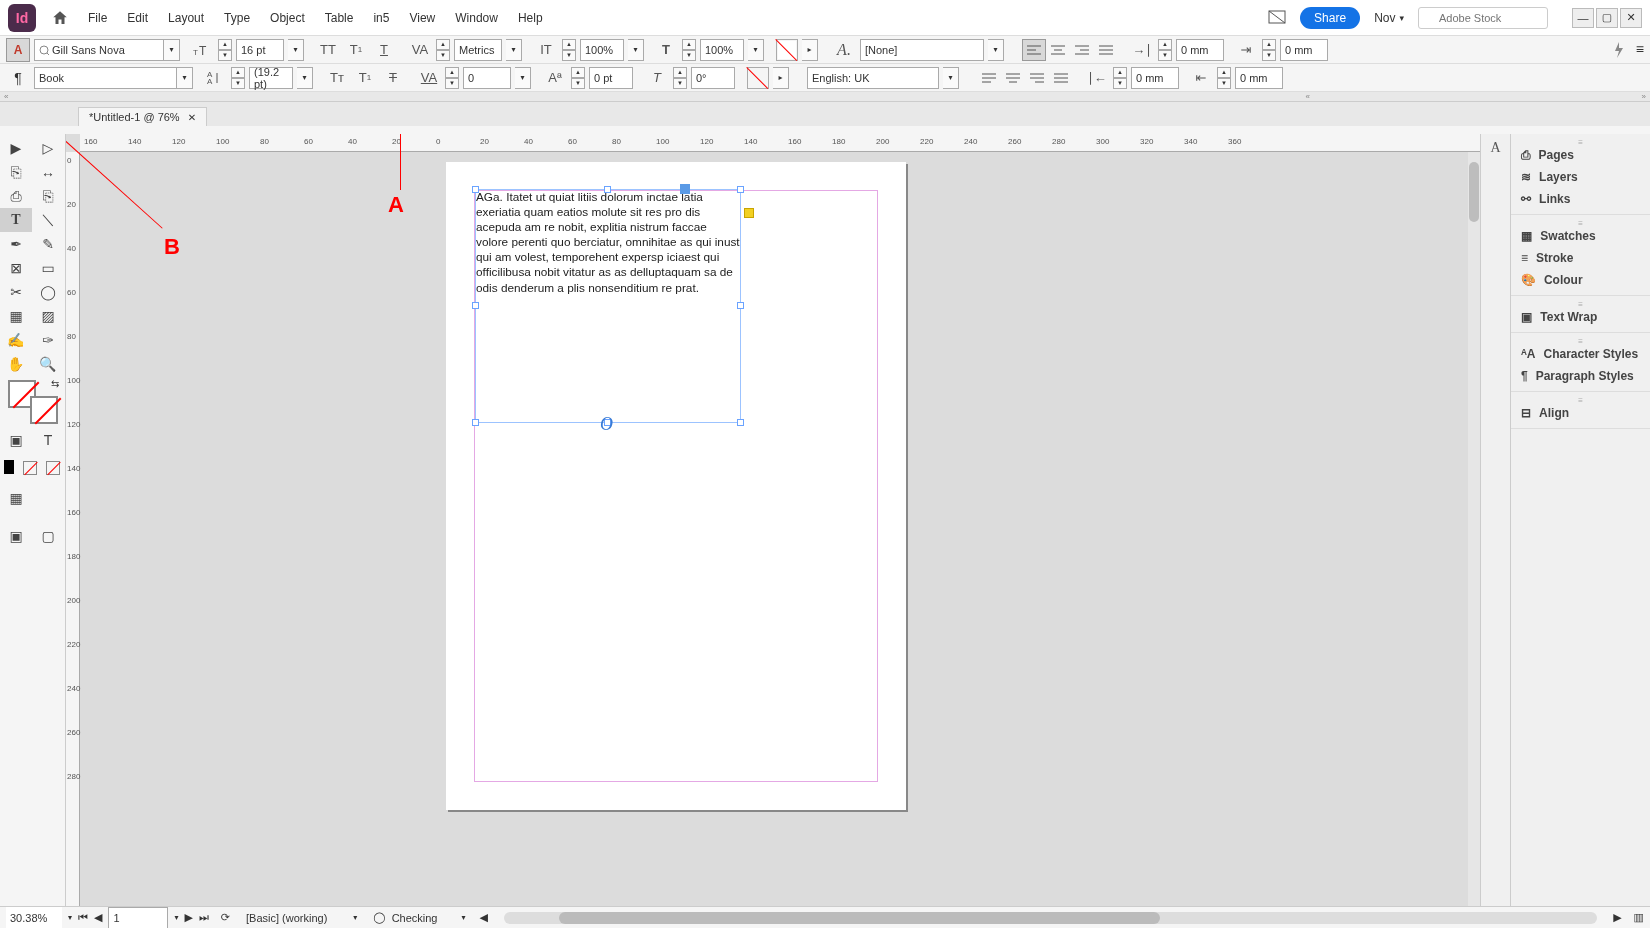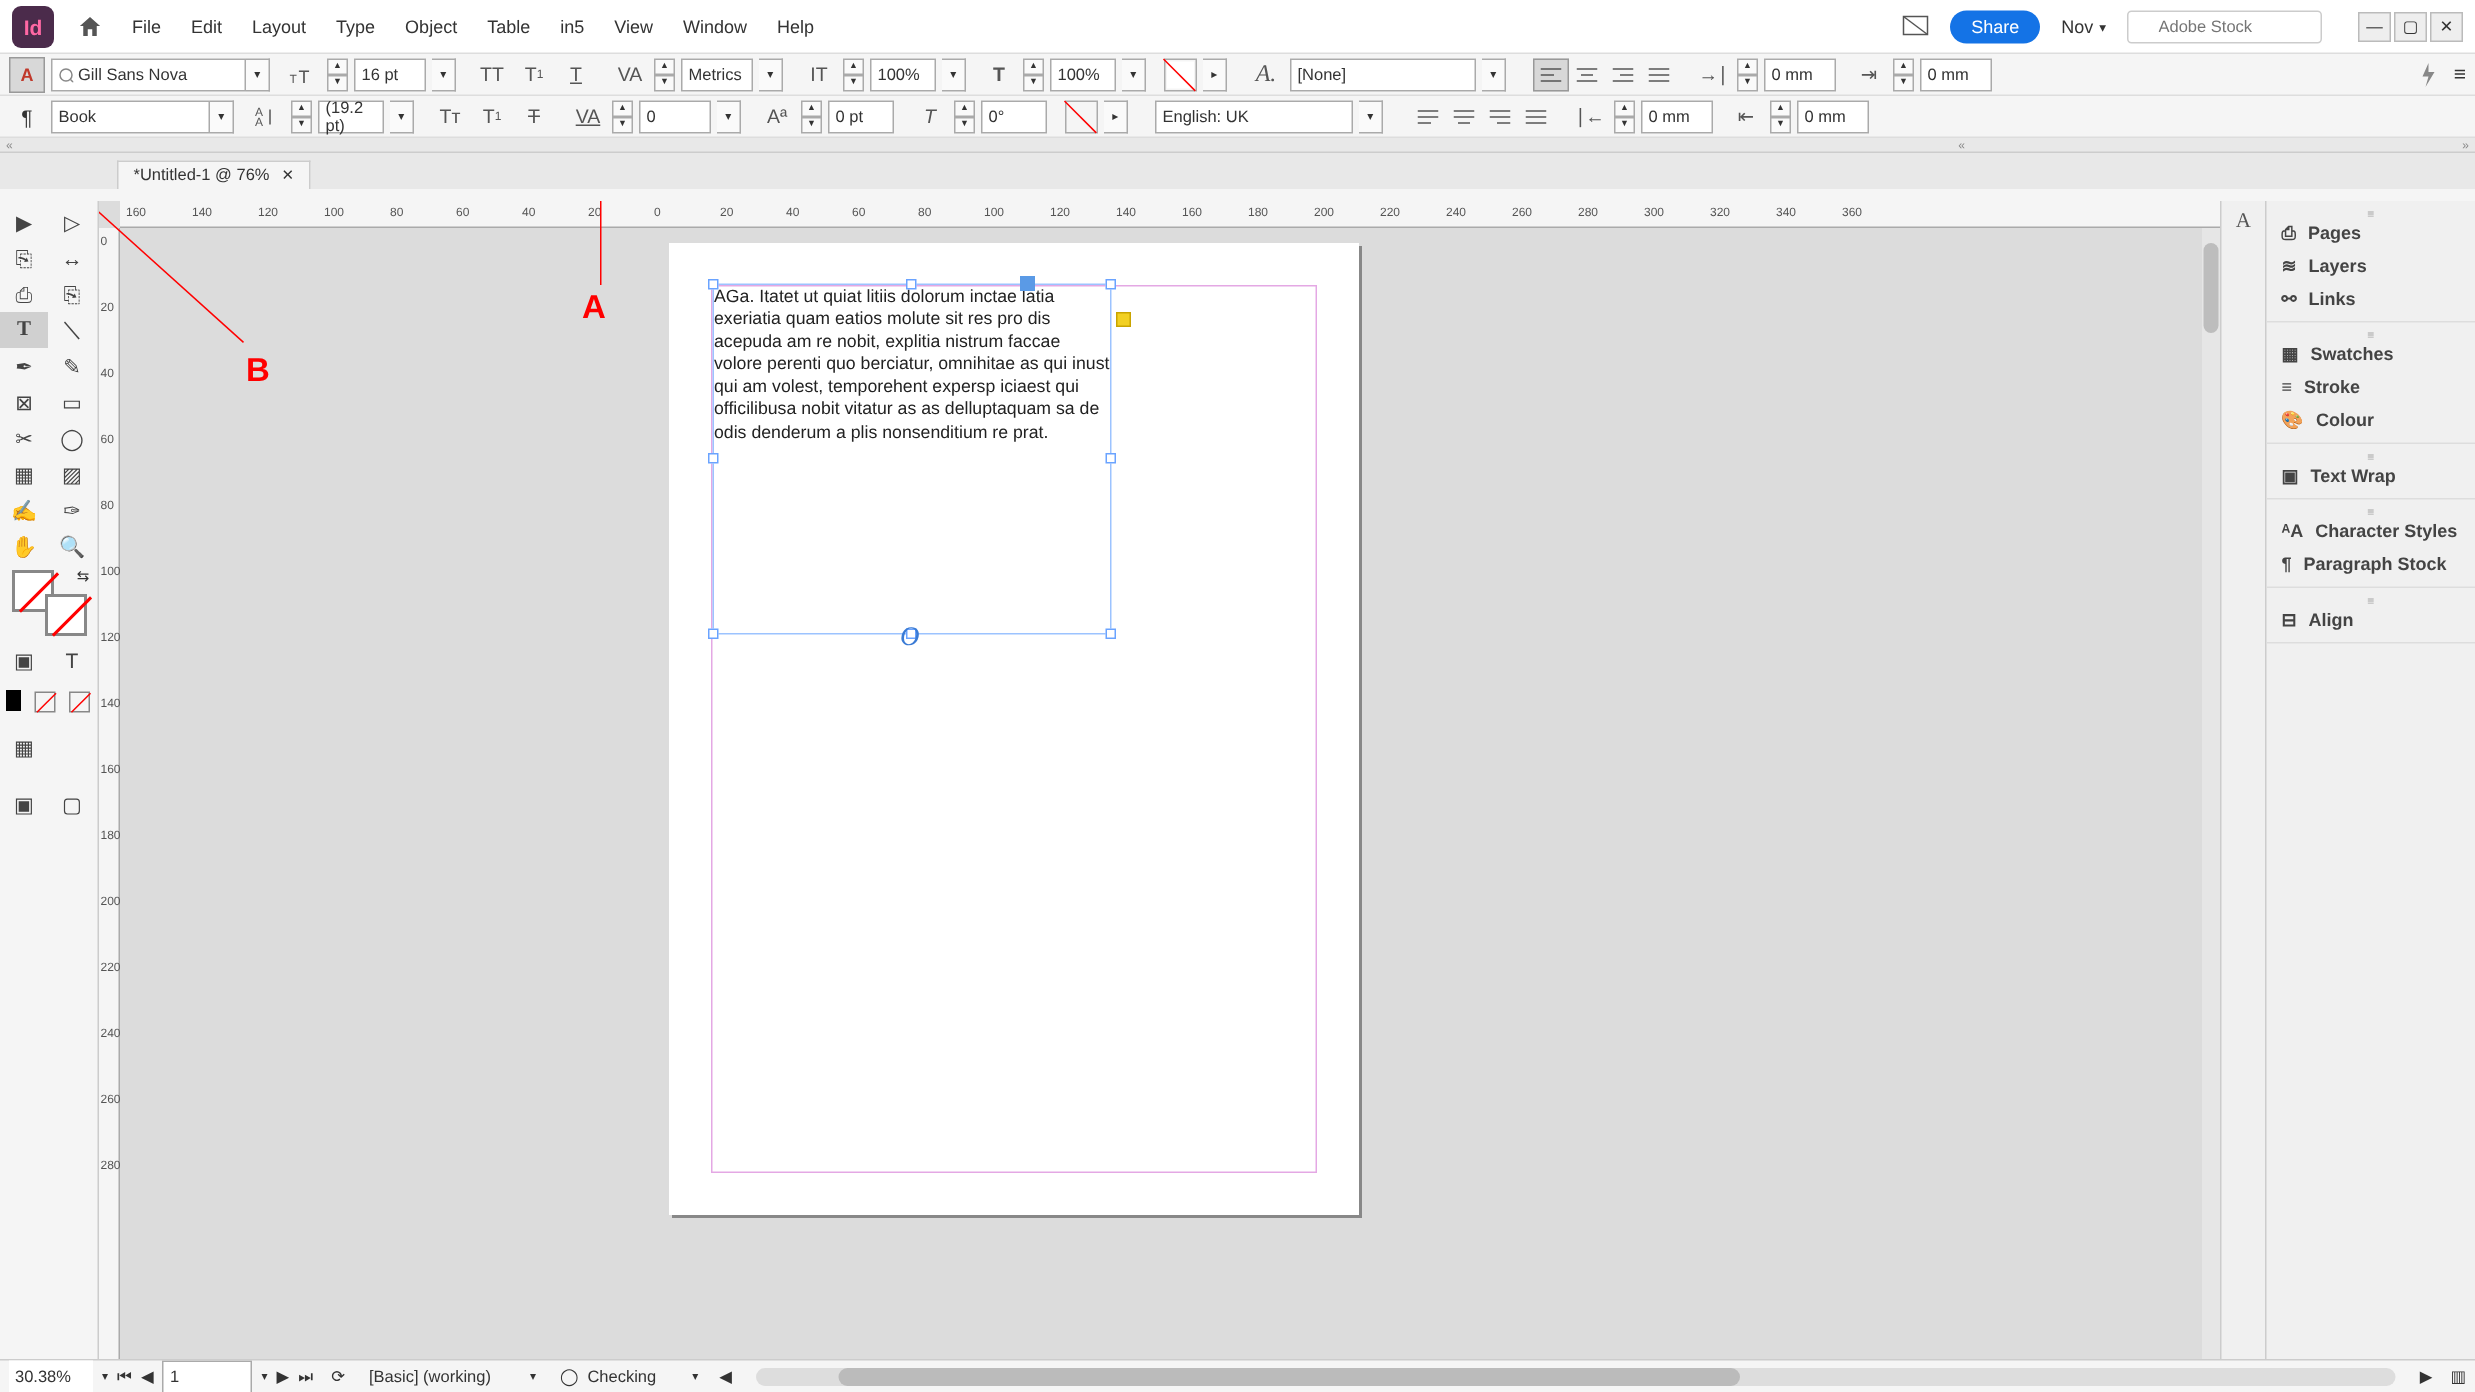--- a/index.html
+++ b/index.html
@@ -253,7 +253,7 @@
 <div class="ctrlrow">
   <div class="sq" style="font-size:14px;">¶</div>
   <div style="display:flex;">
-    <div class="field" style="width:106px;">Book</div>
+    <div class="field" style="width:143px;">Book</div>
     <div class="dd-arrow">▾</div>
   </div>
   <div class="iconbtn" style="margin-left:6px;">

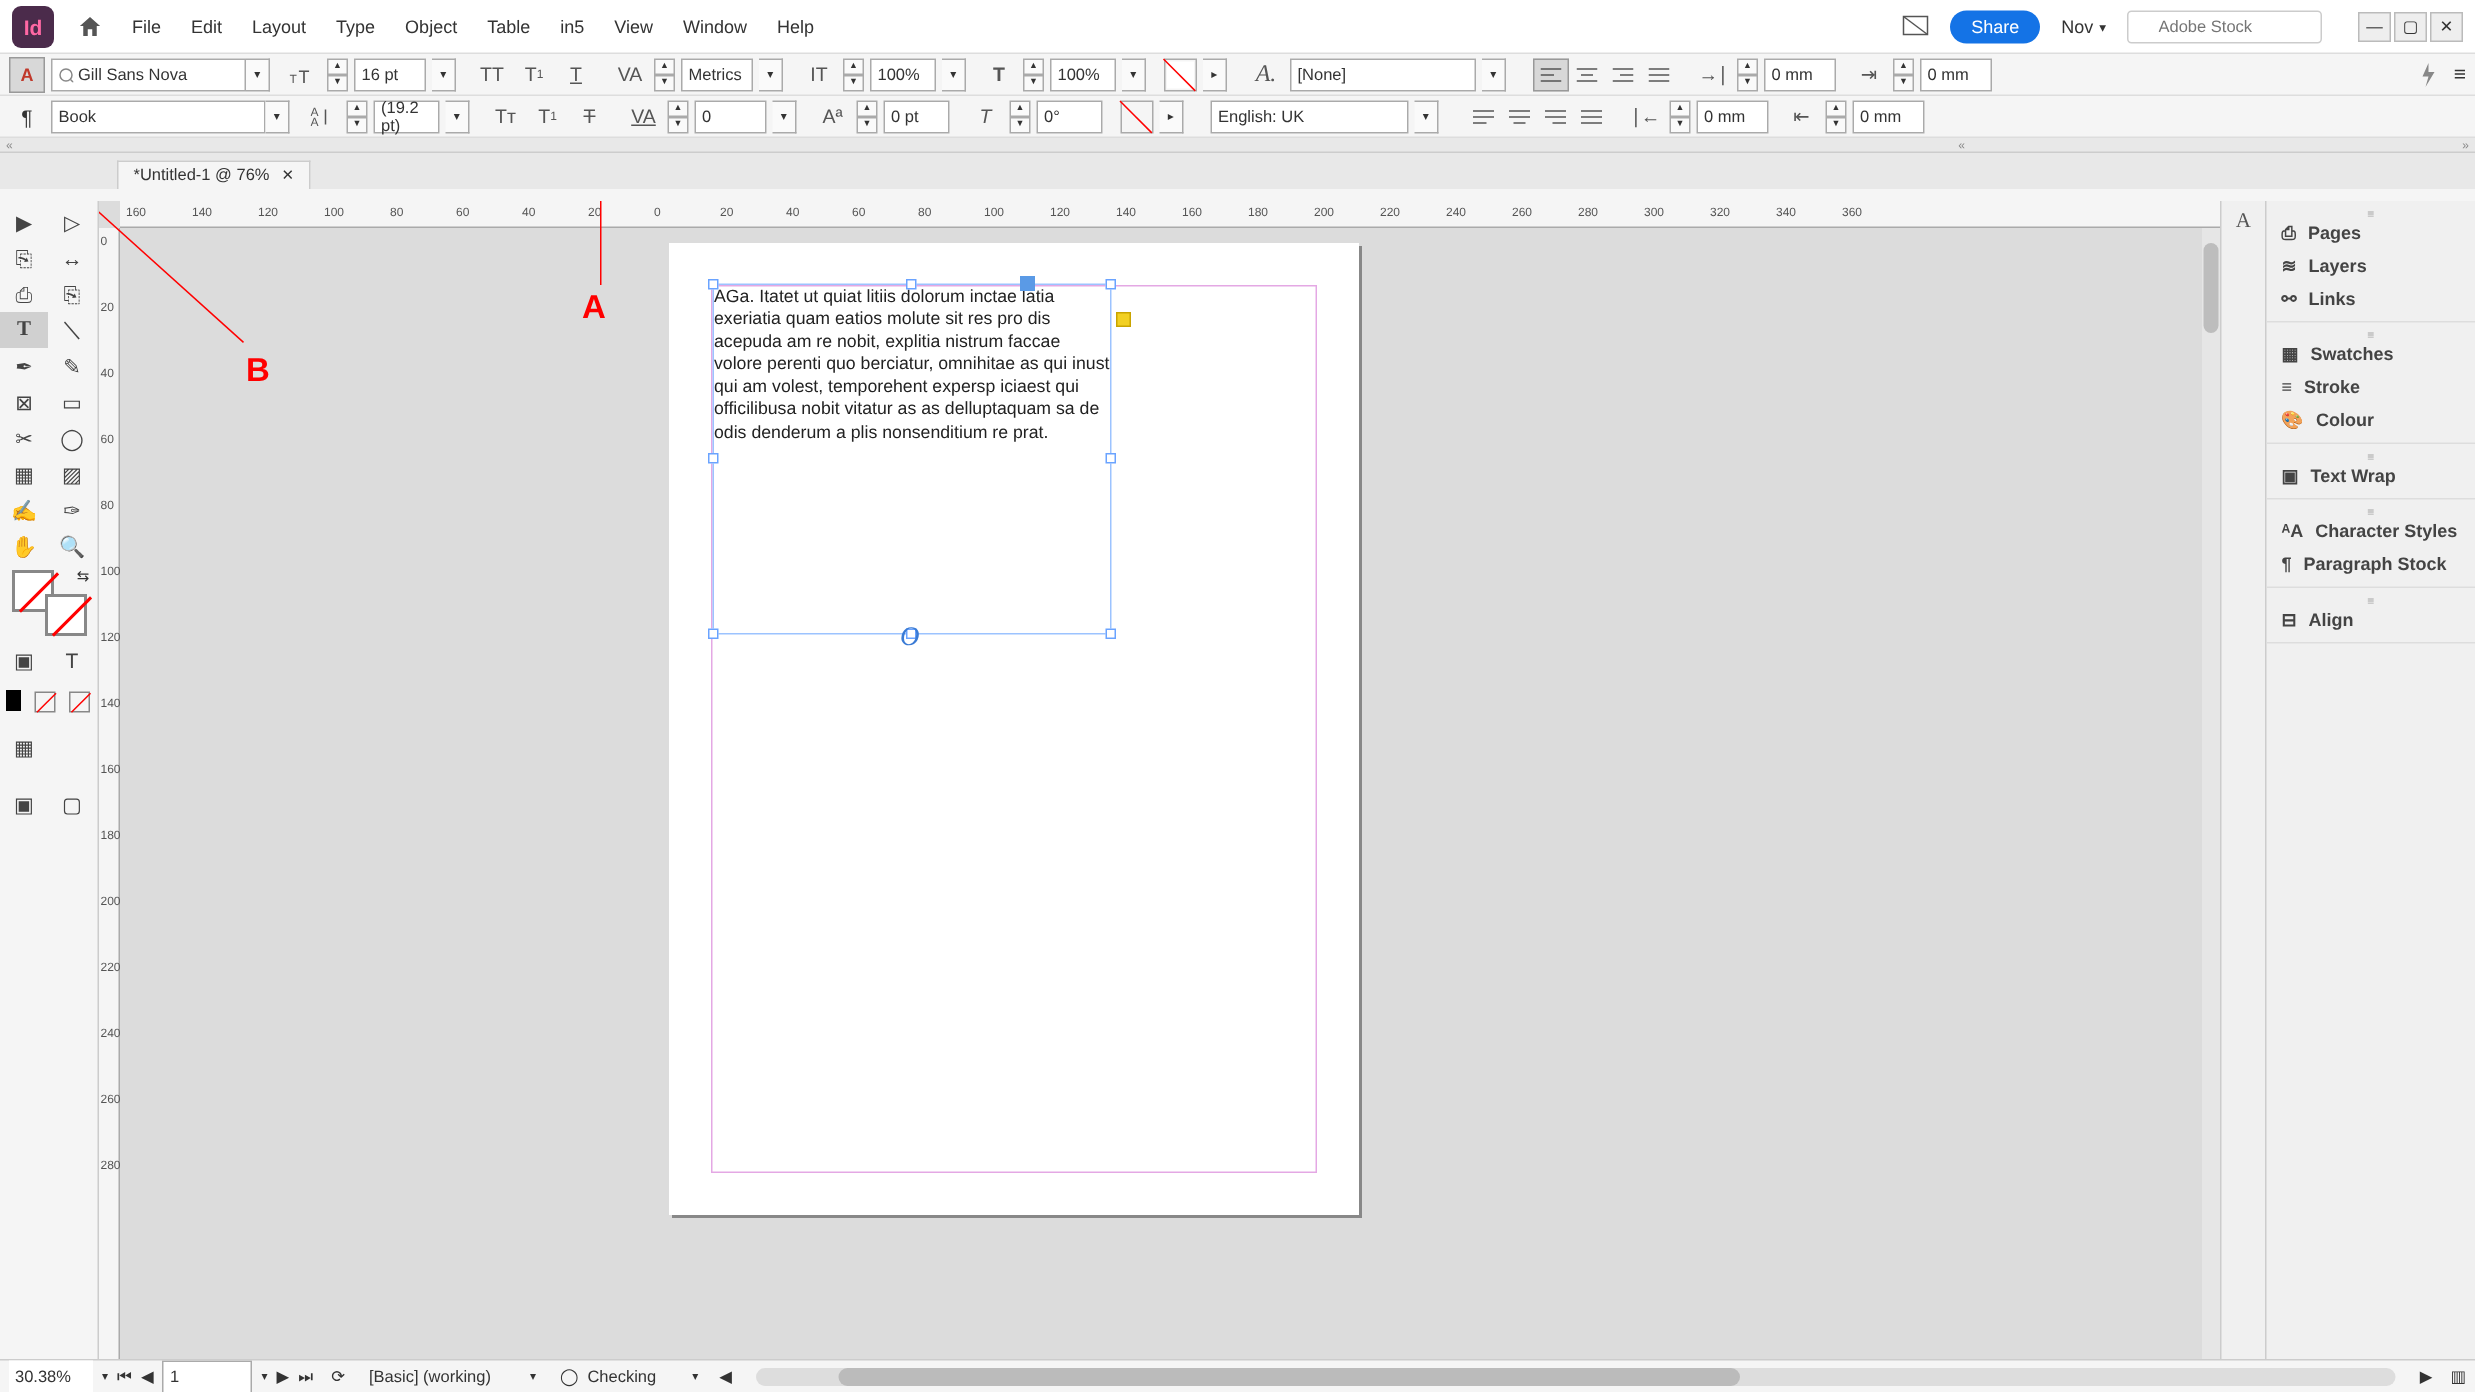--- a/index.html
+++ b/index.html
@@ -574,7 +574,7 @@
         </div>
       <div class="panel-item">
           <span>¶</span>
-          <span>Paragraph Stock</span>
+          <span>Paragraph Styles</span>
         </div>
     </div>
     <div class="panel-group">

